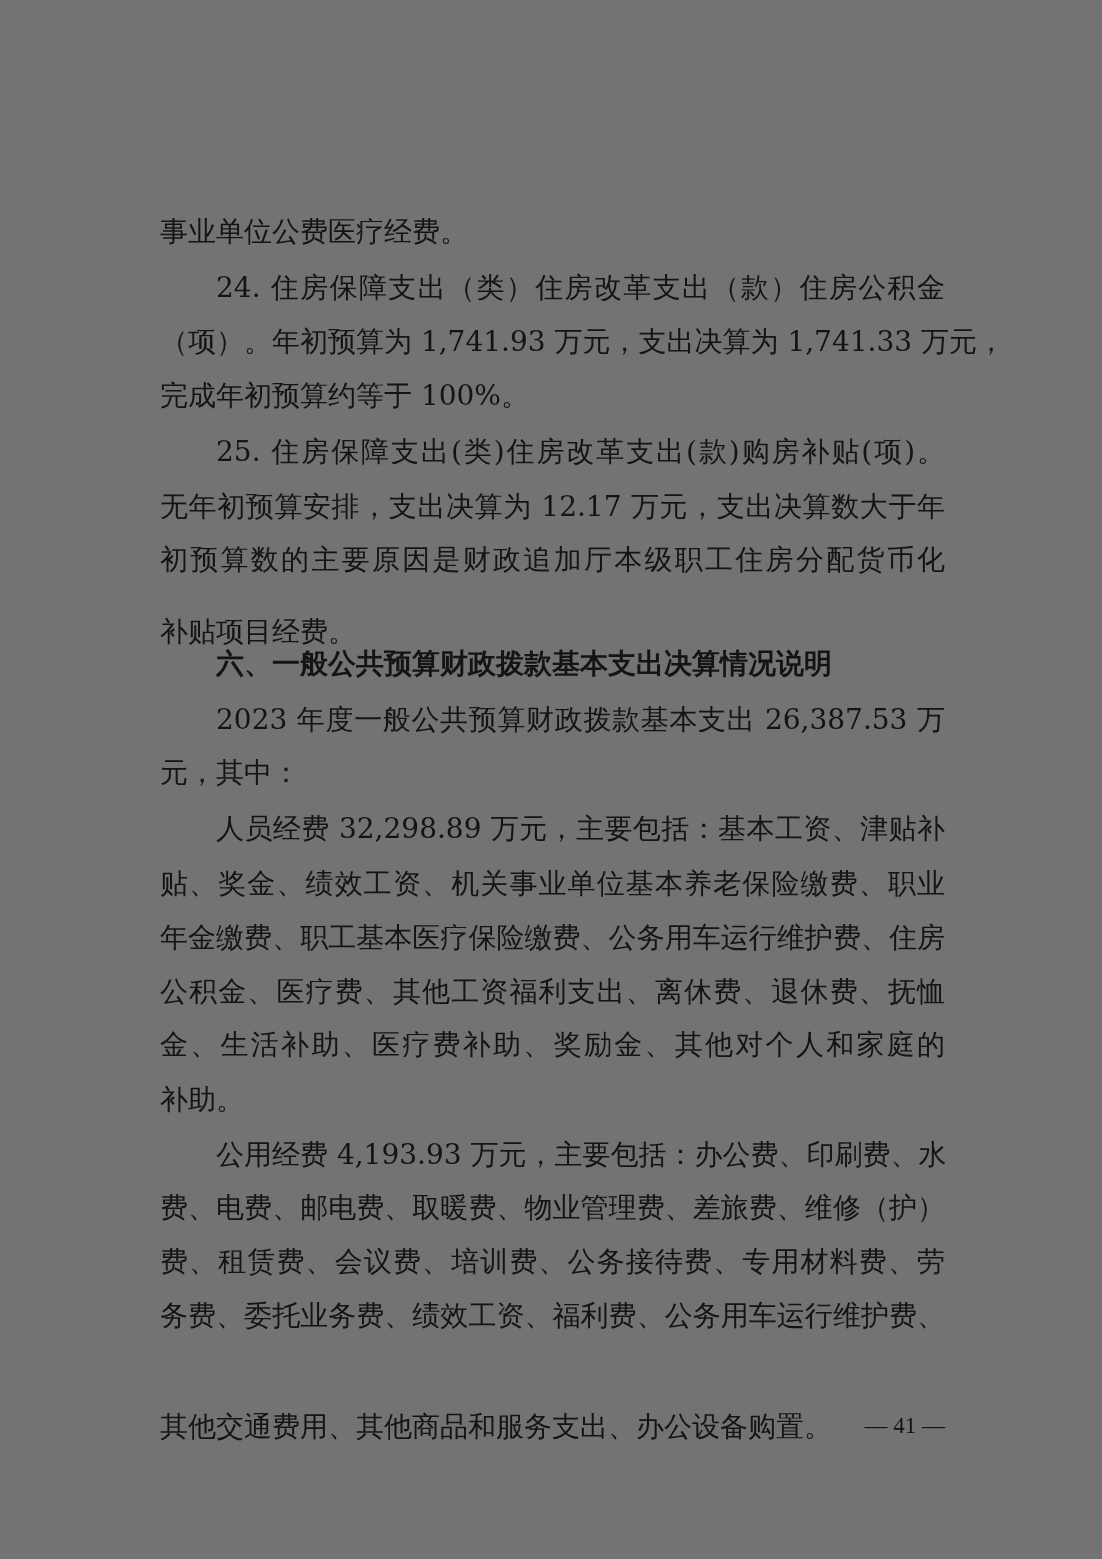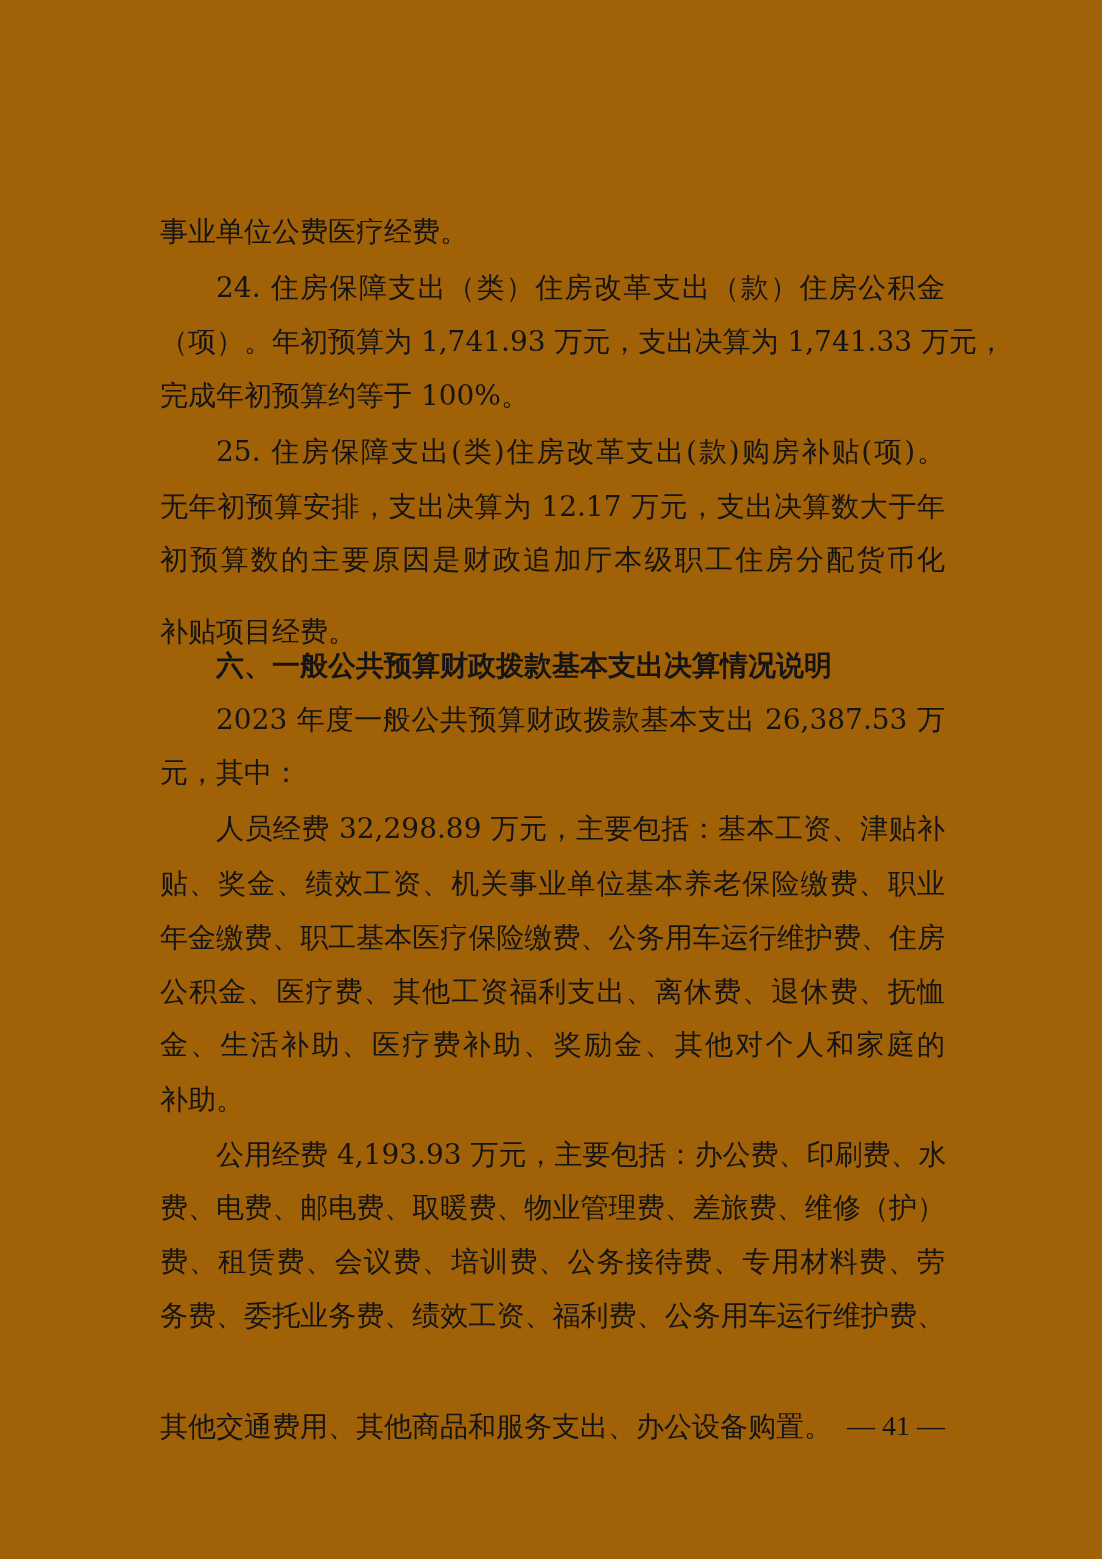--- a/index.html
+++ b/index.html
@@ -4,7 +4,7 @@
 <style>
   html, body { margin: 0; padding: 0; background: #ffffff; }
   body { width: 1102px; height: 1559px; position: relative; overflow: hidden; }
-  .page { position: absolute; left: 0; top: 0; width: 1102px; height: 1559px; background: #a16207; }
+  .page { position: absolute; left: 0; top: 0; width: 1102px; height: 1559px; background: #737373; }
   .line {
     position: absolute;
     left: 160px;

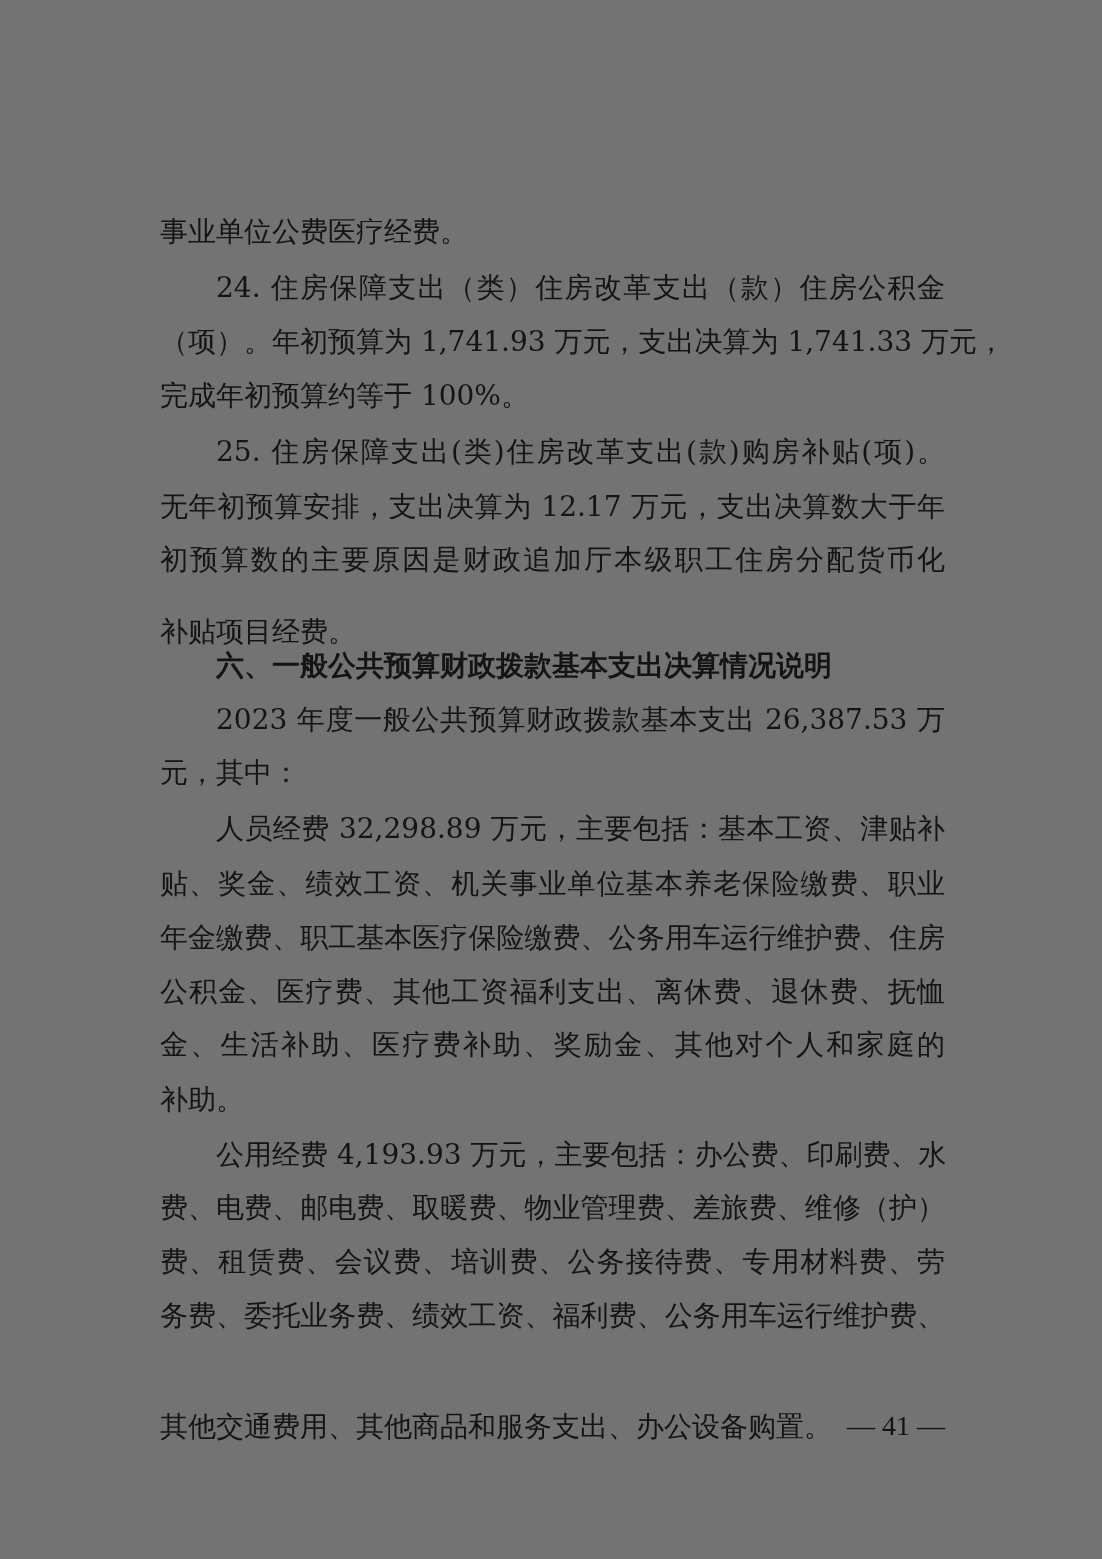--- a/index.html
+++ b/index.html
@@ -20,7 +20,7 @@
   }
   .line.last { text-align-last: left; }
   .line.indent { left: 216px; width: 729px; }
-  .line.heading { font-family: Liberation Sans, sans-serif; font-weight: bold; }
+  .line.heading { font-family: Liberation Mono, monospace; font-weight: bold; }
   .pagenum {
     position: absolute;
     left: 840px;

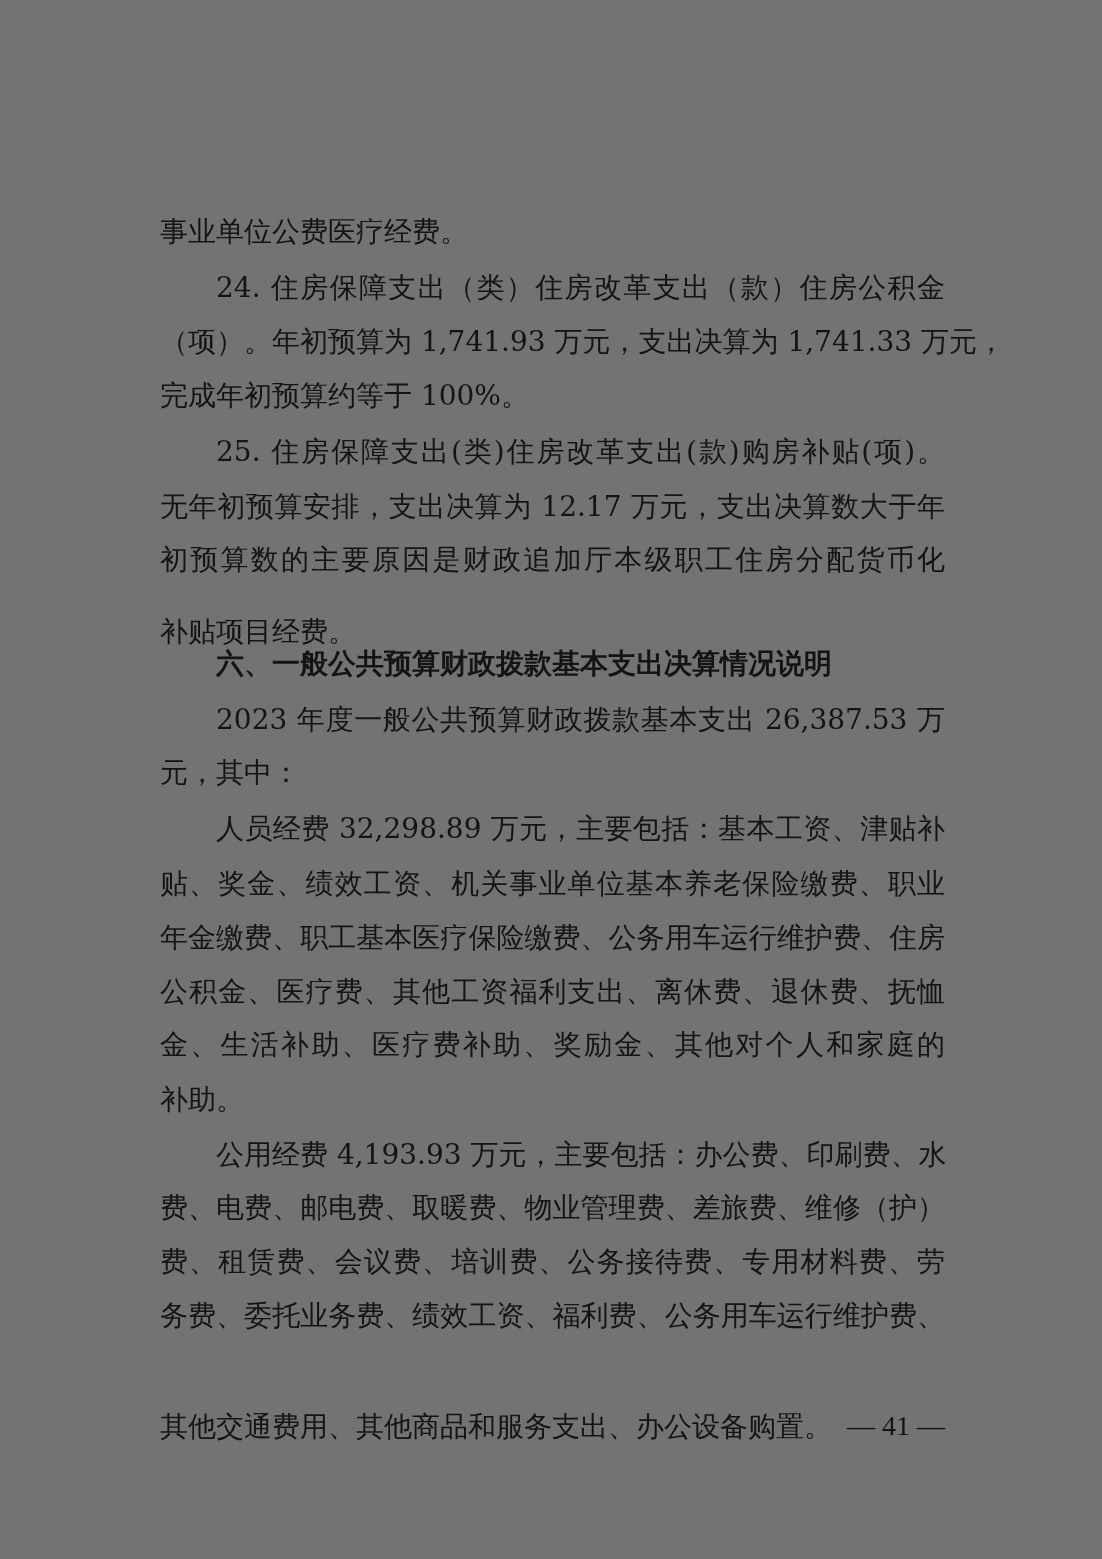--- a/index.html
+++ b/index.html
@@ -28,7 +28,7 @@
     width: 105px;
     height: 40px;
     font-family: "Liberation Serif", "DejaVu Serif", serif;
-    font-size: 28px;
+    font-size: 23px;
     line-height: 40px;
     color: #141414;
     text-align: right;

